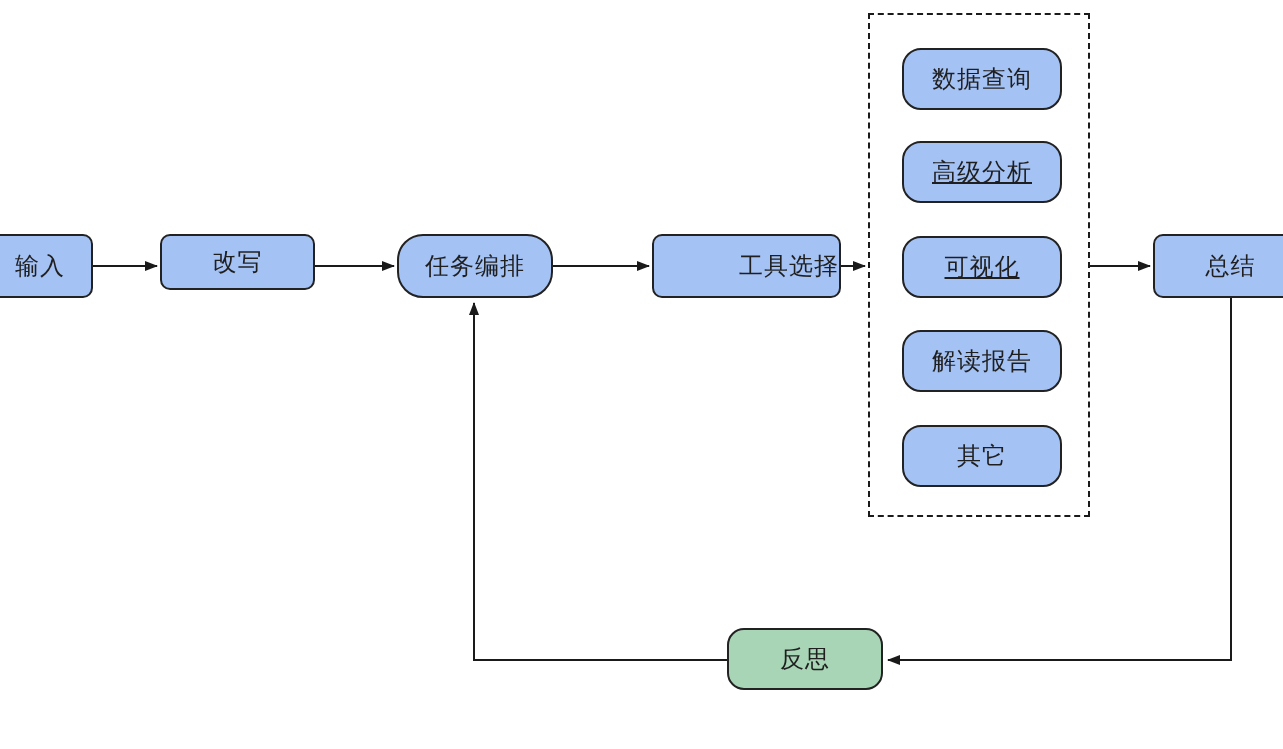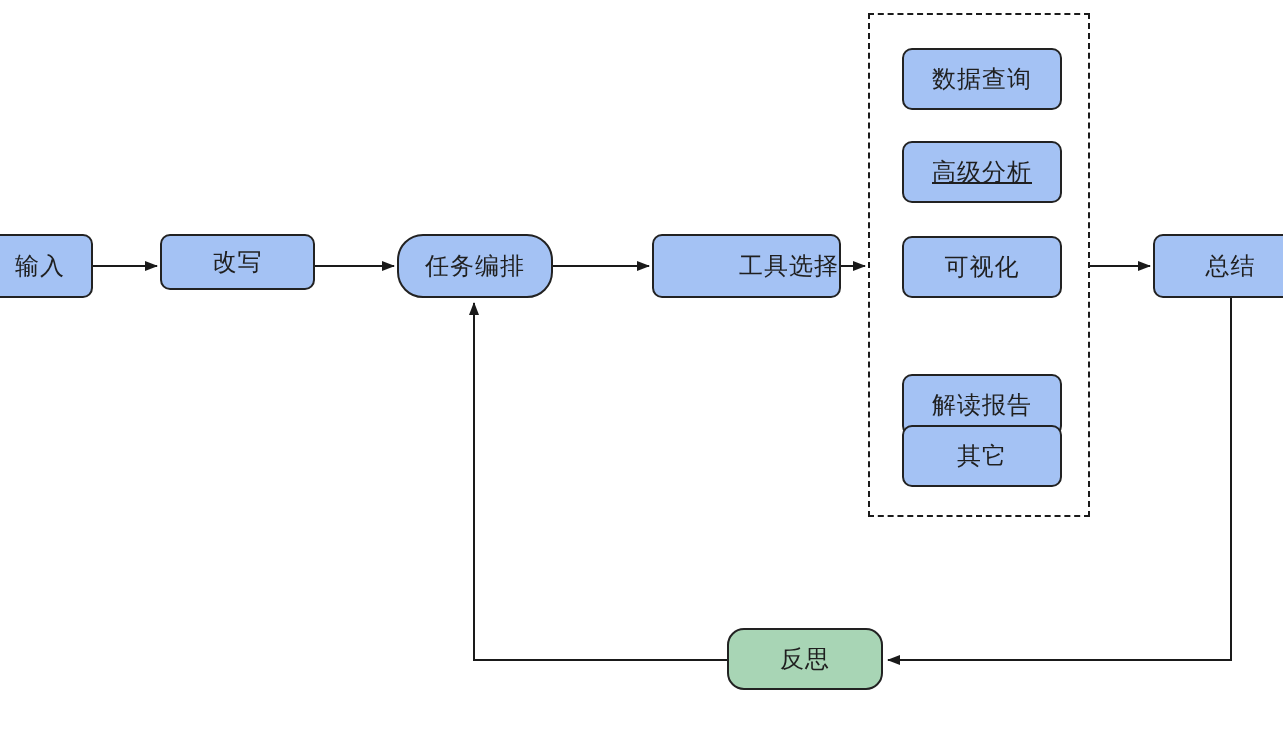--- a/index.html
+++ b/index.html
@@ -71,7 +71,7 @@
     justify-content: center;
     background: var(--node-fill);
     border: 2px solid var(--node-border);
-    border-radius: 10px;
+    border-radius: 19px;
     font-size: 24px;
     color: var(--text-color);
     letter-spacing: 1px;

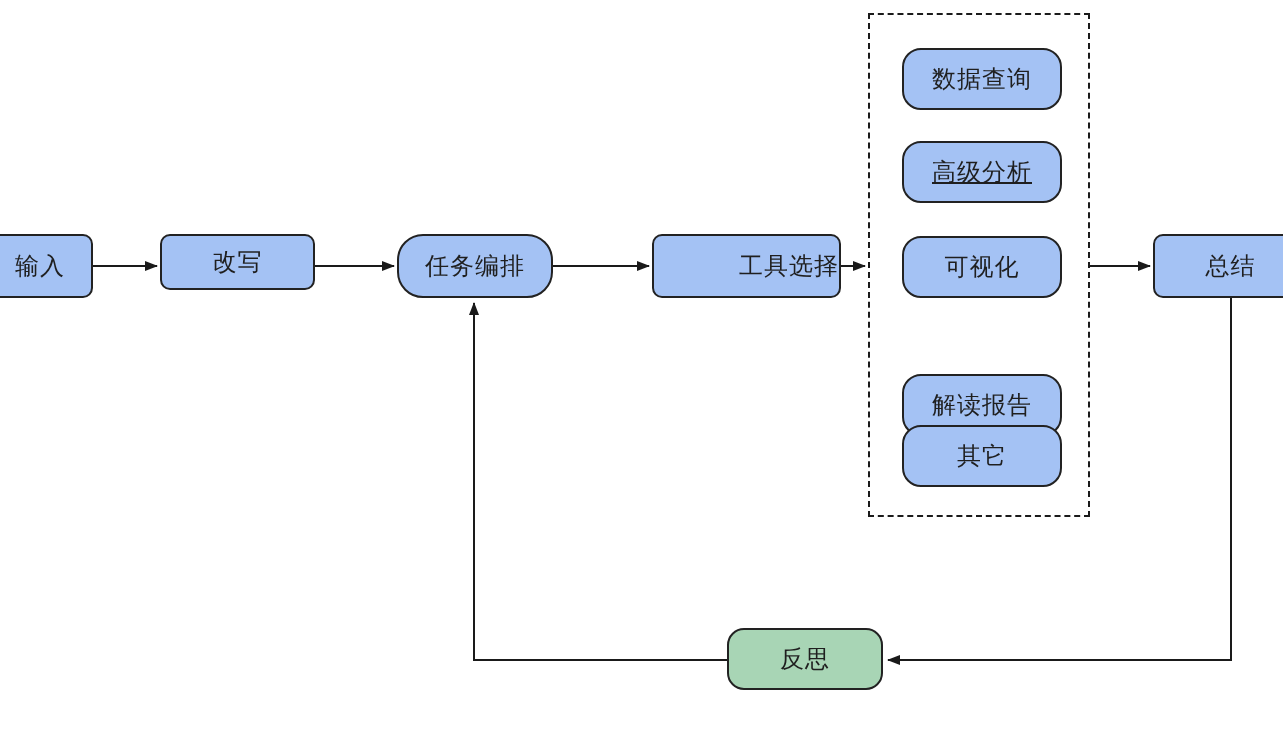--- a/index.html
+++ b/index.html
@@ -79,7 +79,7 @@
   }
   .tool-0 { top: 33px; }
   .tool-1 { top: 126px; text-decoration: underline; }
-  .tool-2 { top: 221px; }
+  .tool-2 { top: 221px; text-decoration: underline; }
   .tool-3 { top: 315px; margin-top: 44px; }
   .tool-4 { top: 410px; }
 </style>

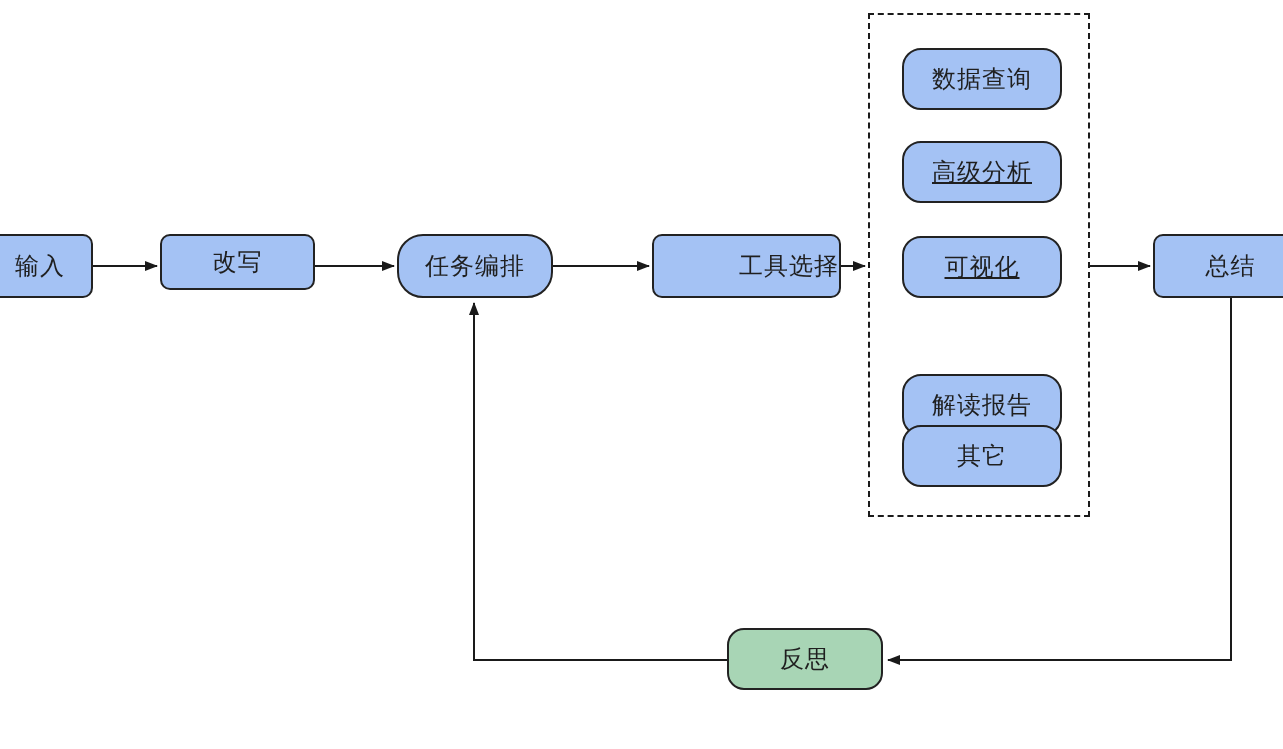--- a/index.html
+++ b/index.html
@@ -80,7 +80,7 @@
   .tool-0 { top: 33px; }
   .tool-1 { top: 126px; text-decoration: underline; }
   .tool-2 { top: 221px; text-decoration: underline; }
-  .tool-3 { top: 315px; margin-top: 44px; }
+  .tool-3 { top: 315px; }
   .tool-4 { top: 410px; }
 </style>
 </head>

